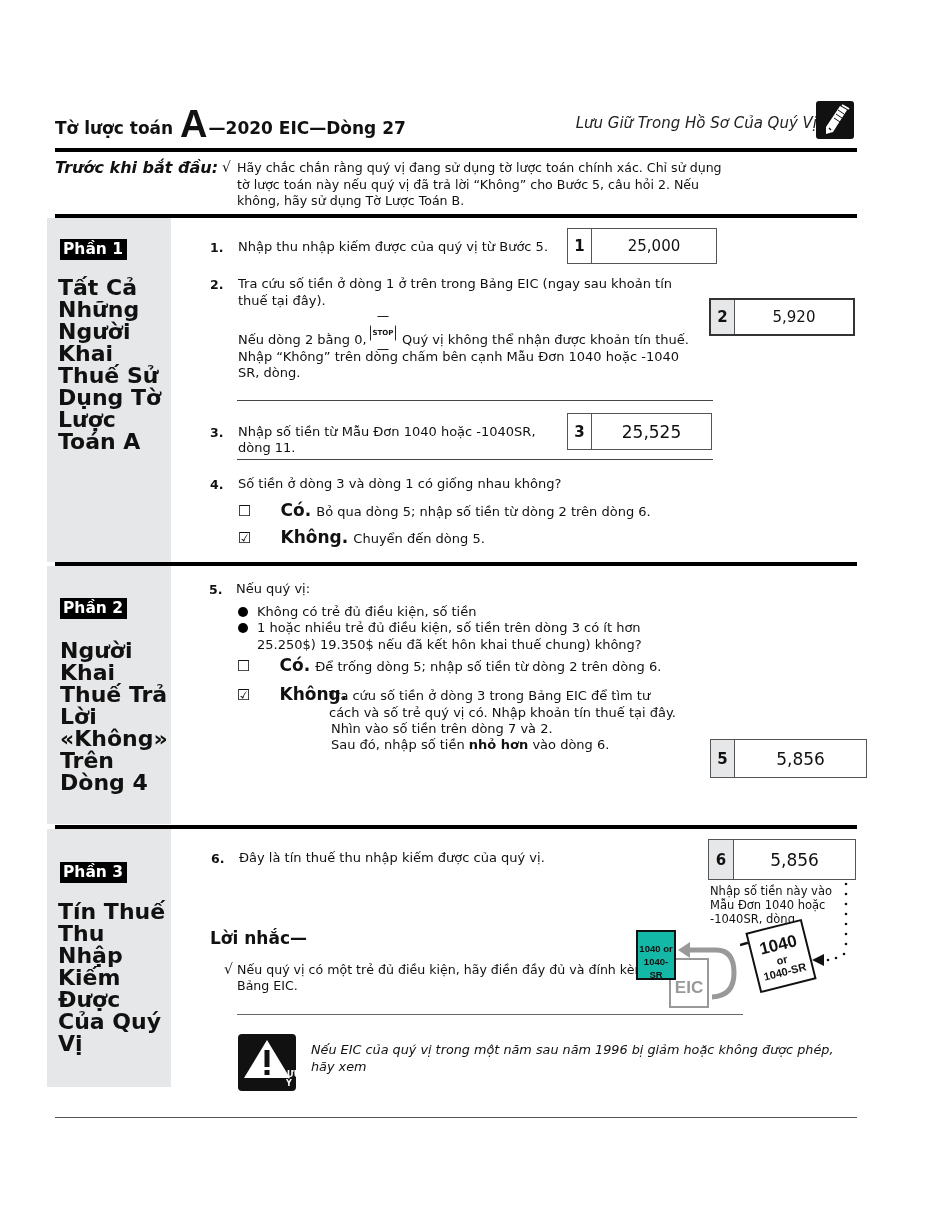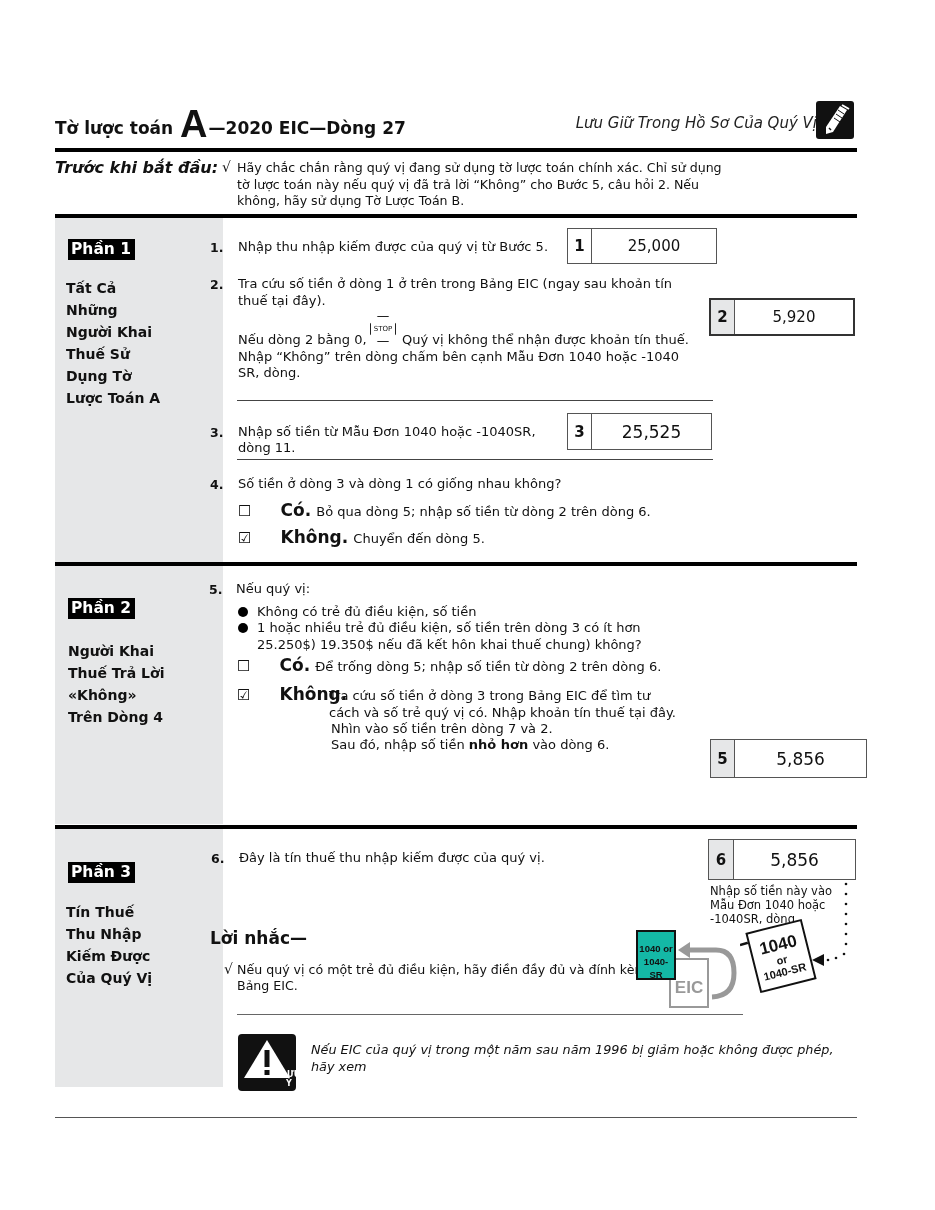--- a/index.html
+++ b/index.html
@@ -20,7 +20,7 @@
   .before-text { left: 237px; top: 160px; width: 490px; font-size: 12.6px; line-height: 16.5px; }
 
   
-  .side { background: #e6e7e8; left: 55px; width: 168px; }
+  .side { background: #e6e7e8; left: 47px; width: 124px; }
   .part-tag { background: #000; color: #fff; font-weight: bold; font-size: 15.5px; padding: 1px 4px 2px 3px; display: inline-block; }
   .side-title { font-weight: bold; font-size: 14px; line-height: 22px; }
 

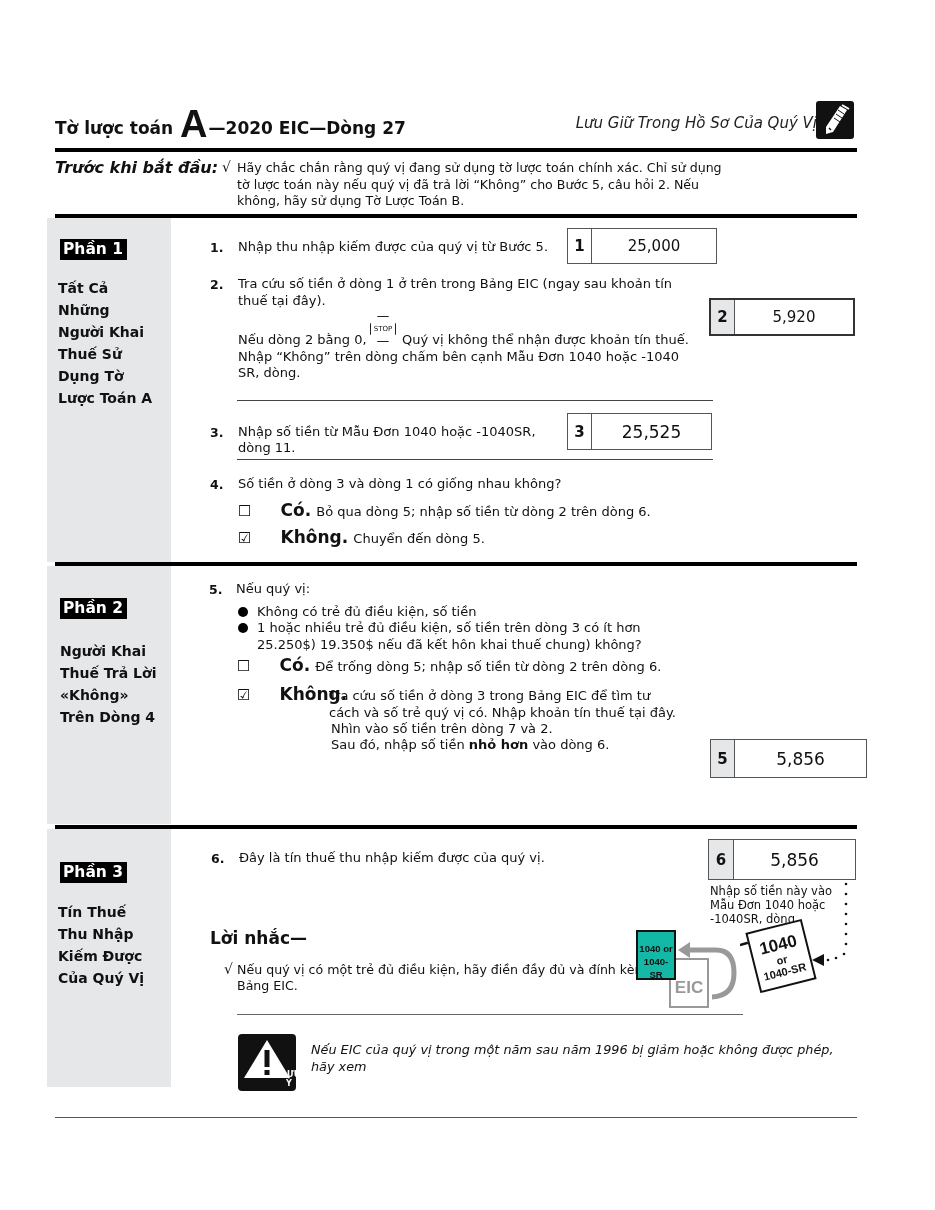--- a/index.html
+++ b/index.html
@@ -22,7 +22,7 @@
   
   .side { background: #e6e7e8; left: 47px; width: 124px; }
   .part-tag { background: #000; color: #fff; font-weight: bold; font-size: 15.5px; padding: 1px 4px 2px 3px; display: inline-block; }
-  .side-title { font-weight: bold; font-size: 14px; line-height: 22px; }
+  .side-title { font-weight: bold; font-size: 22px; line-height: 22px; }
 
   .num { font-weight: bold; font-size: 12.5px; }
   .txt { font-size: 13px; line-height: 16.5px; }

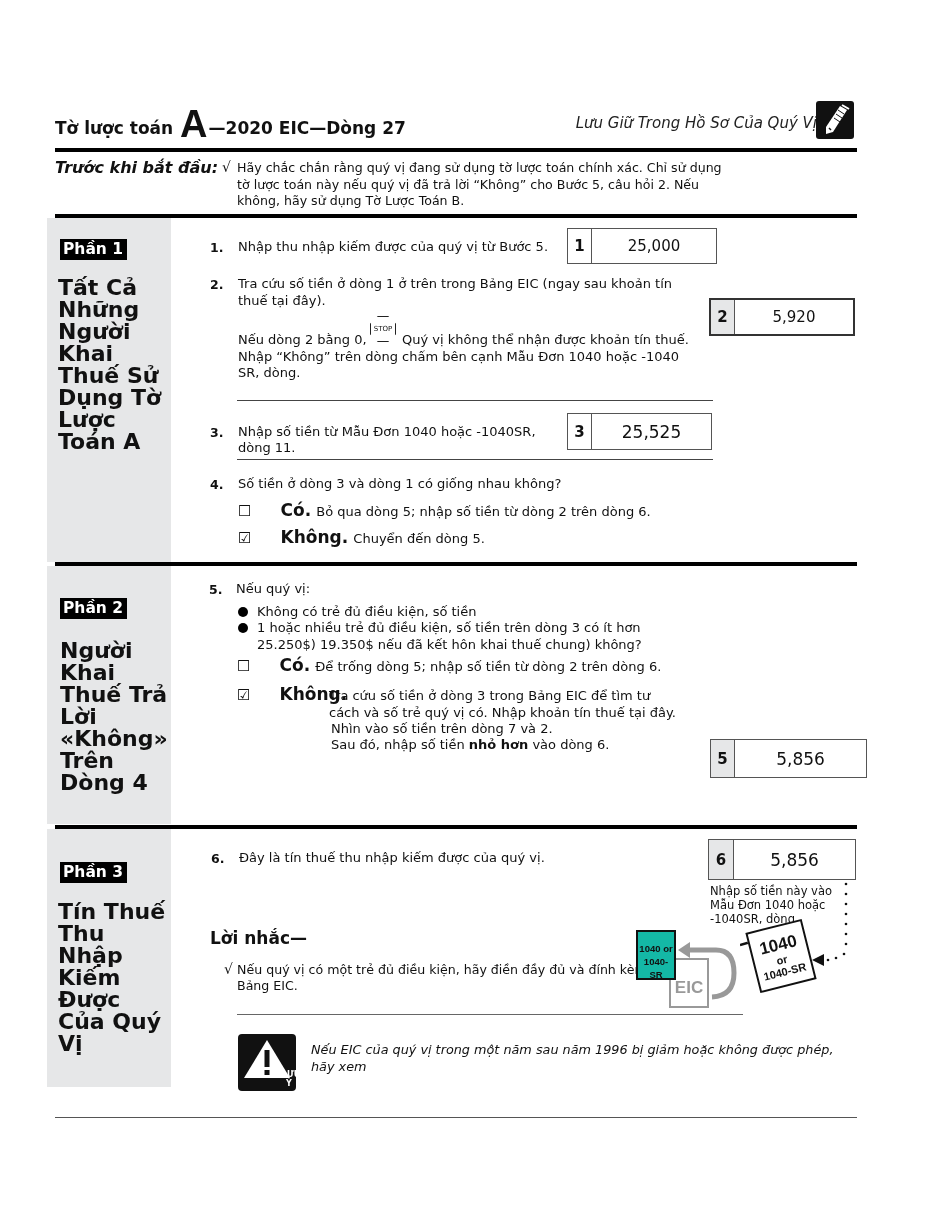--- a/index.html
+++ b/index.html
@@ -41,7 +41,7 @@
 
   .bullet { display: inline-block; width: 10px; height: 10px; border-radius: 50%; background: #000; }
 
-  .stop { width: 26px; height: 26px; border: 1.5px solid #222; clip-path: polygon(30% 0,70% 0,100% 30%,100% 70%,70% 100%,30% 100%,0 70%,0 30%); font-size: 7px; font-weight: normal; display: flex; align-items: center; justify-content: center; }
+  .stop { width: 26px; height: 34px; border: 1.5px solid #222; clip-path: polygon(30% 0,70% 0,100% 30%,100% 70%,70% 100%,30% 100%,0 70%,0 30%); font-size: 7px; font-weight: bold; display: flex; align-items: center; justify-content: center; }
 
   .caution { left: 238px; top: 1034px; width: 58px; height: 57px; background: #111; border-radius: 4px; }
   .caution .lbl { position: absolute; bottom: 3px; left: 0; right: 0; text-align: center; color: #fff; font-size: 8px; font-weight: bold; padding-left: 44px; }

